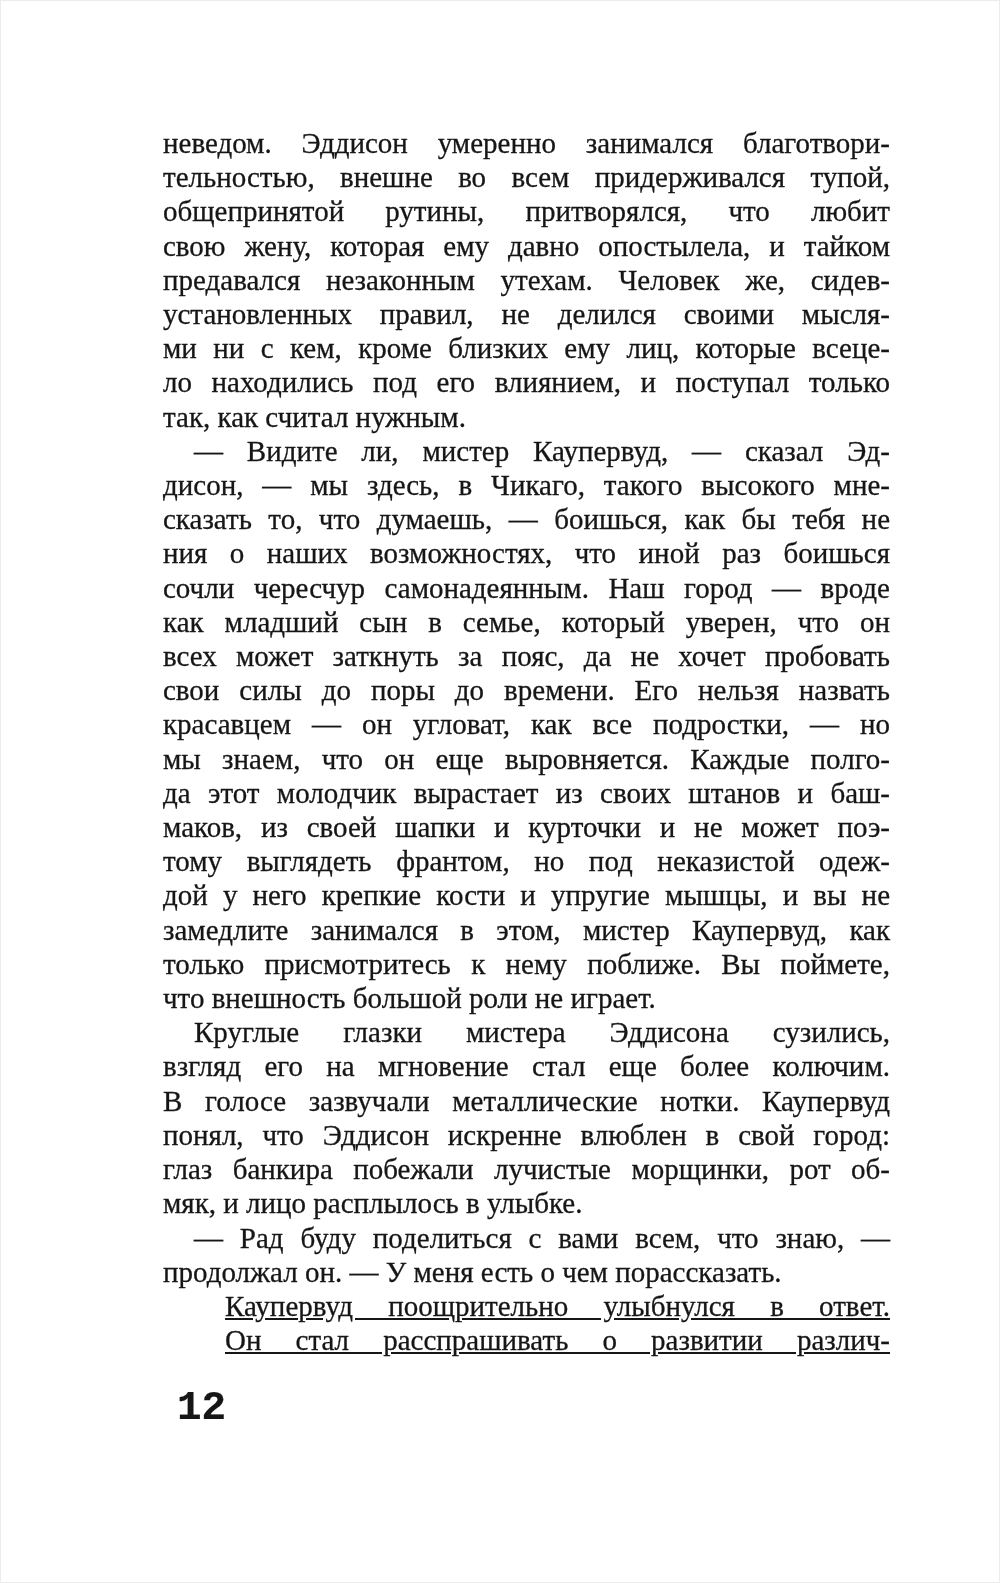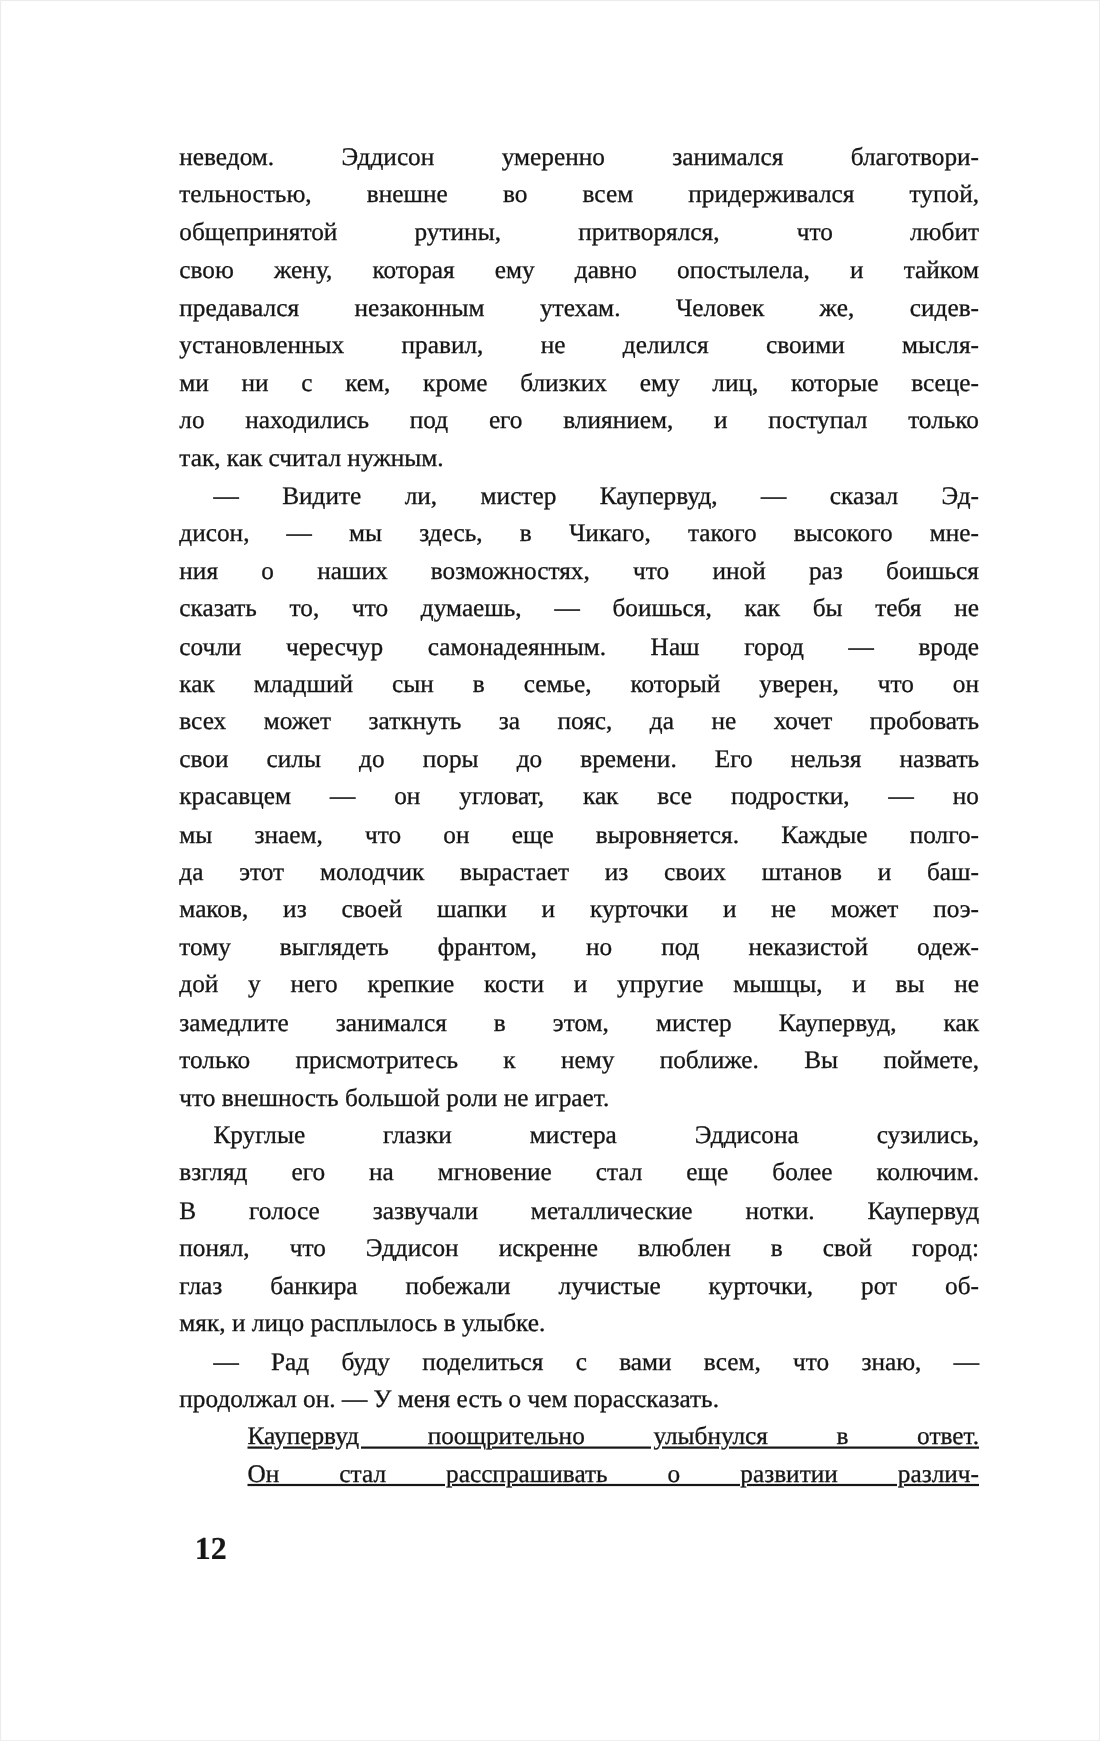--- a/index.html
+++ b/index.html
@@ -25,7 +25,7 @@
     width: 727px;
   }
   .line {
-    font-size: 23px;
+    font-size: 29px;
     line-height: 34.2px;
     text-align: justify;
     text-align-last: justify;

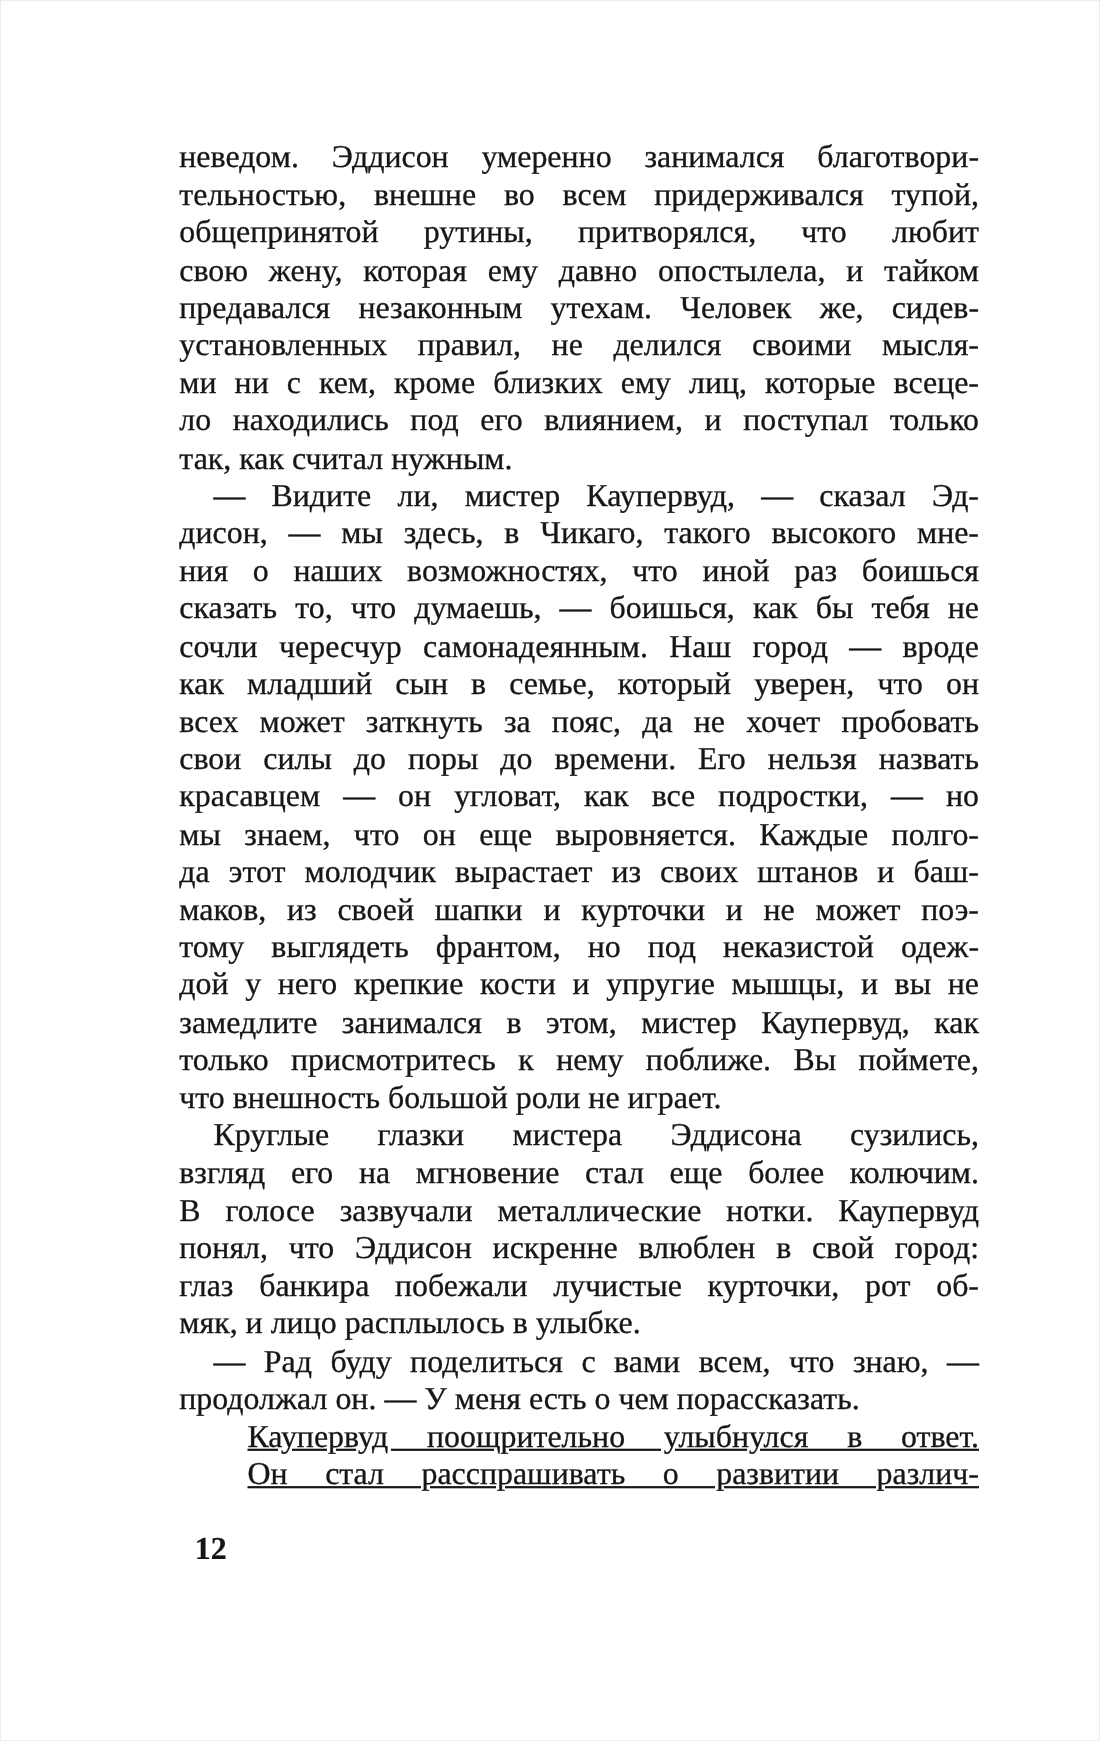--- a/index.html
+++ b/index.html
@@ -69,8 +69,8 @@
       <div class="line end">так, как считал нужным.</div>
       <div class="line indent">— Видите ли, мистер Каупервуд, — сказал Эд-</div>
       <div class="line">дисон, — мы здесь, в Чикаго, такого высокого мне-</div>
+      <div class="line">сказать то, что думаешь, — боишься, как бы тебя не</div>
       <div class="line">ния о наших возможностях, что иной раз боишься</div>
-      <div class="line">сказать то, что думаешь, — боишься, как бы тебя не</div>
       <div class="line">сочли чересчур самонадеянным. Наш город — вроде</div>
       <div class="line">как младший сын в семье, который уверен, что он</div>
       <div class="line">всех может заткнуть за пояс, да не хочет пробовать</div>

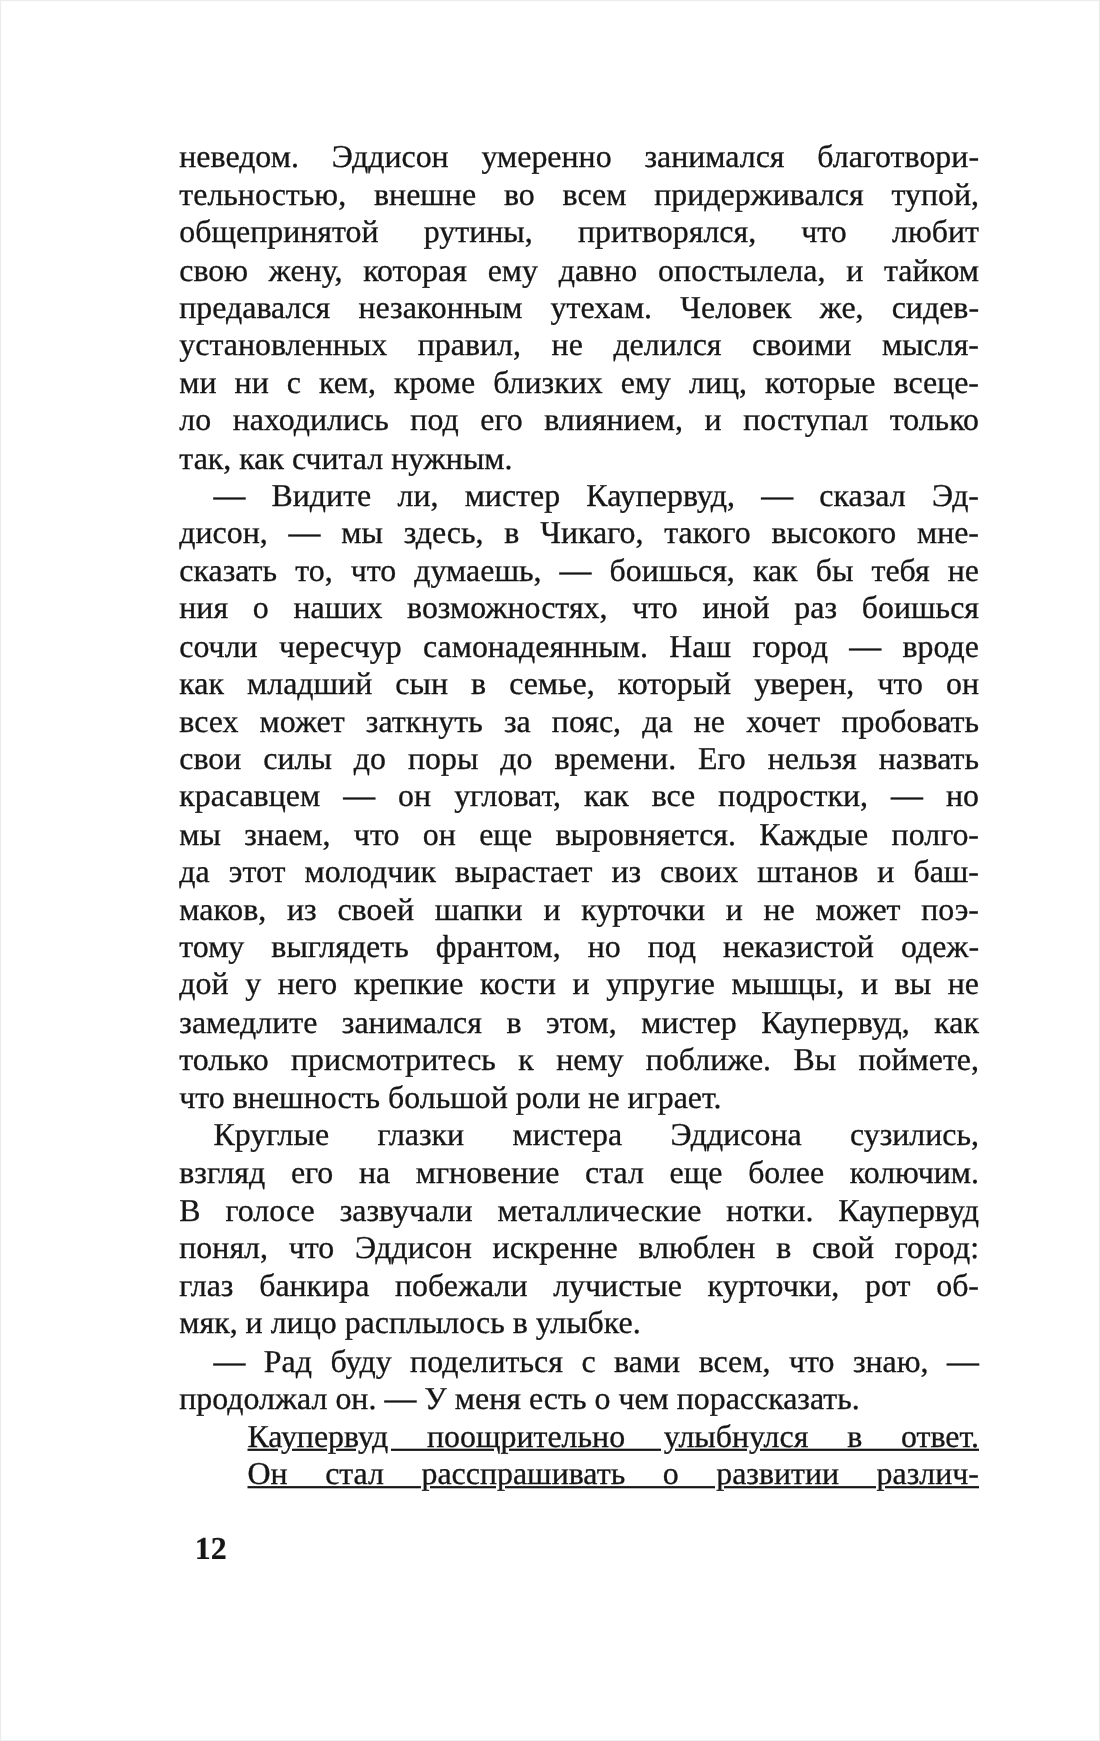--- a/index.html
+++ b/index.html
@@ -88,7 +88,7 @@
       <div class="line">взгляд его на мгновение стал еще более колючим.</div>
       <div class="line">В голосе зазвучали металлические нотки. Каупервуд</div>
       <div class="line">понял, что Эддисон искренне влюблен в свой город:</div>
-      <div class="line">глаз банкира побежали лучистые курточки, рот об-</div>
+      <div class="line">глаз банкира побежали лучистые морщинки, рот об-</div>
       <div class="line end">мяк, и лицо расплылось в улыбке.</div>
       <div class="line indent">— Рад буду поделиться с вами всем, что знаю, —</div>
       <div class="line end">продолжал он. — У меня есть о чем порассказать.</div>

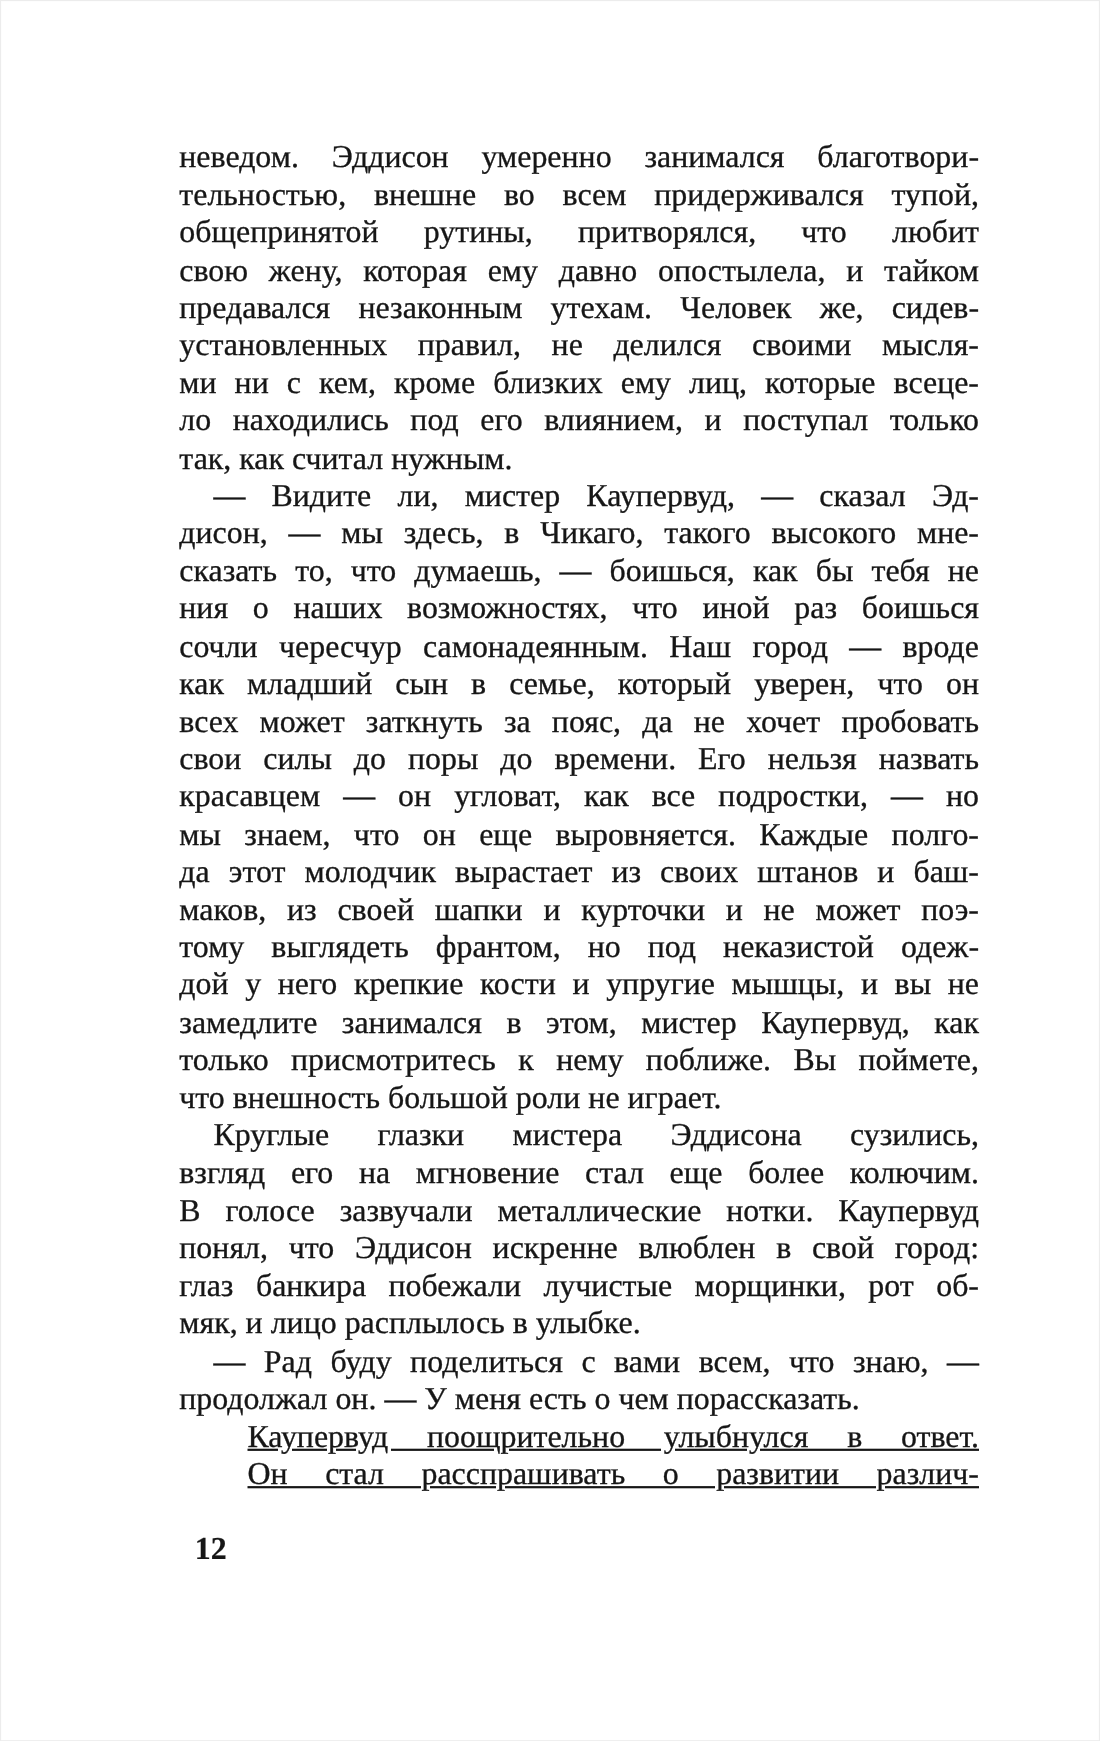--- a/index.html
+++ b/index.html
@@ -47,9 +47,10 @@
     position: absolute;
     left: 177px;
     top: 1391px;
-    font-size: 29px;
+    font-size: 41px;
     line-height: 34.2px;
     font-weight: 700;
+    font-family: Liberation Mono, monospace;
     -webkit-text-stroke: 0.2px currentColor;
   }
 </style>

